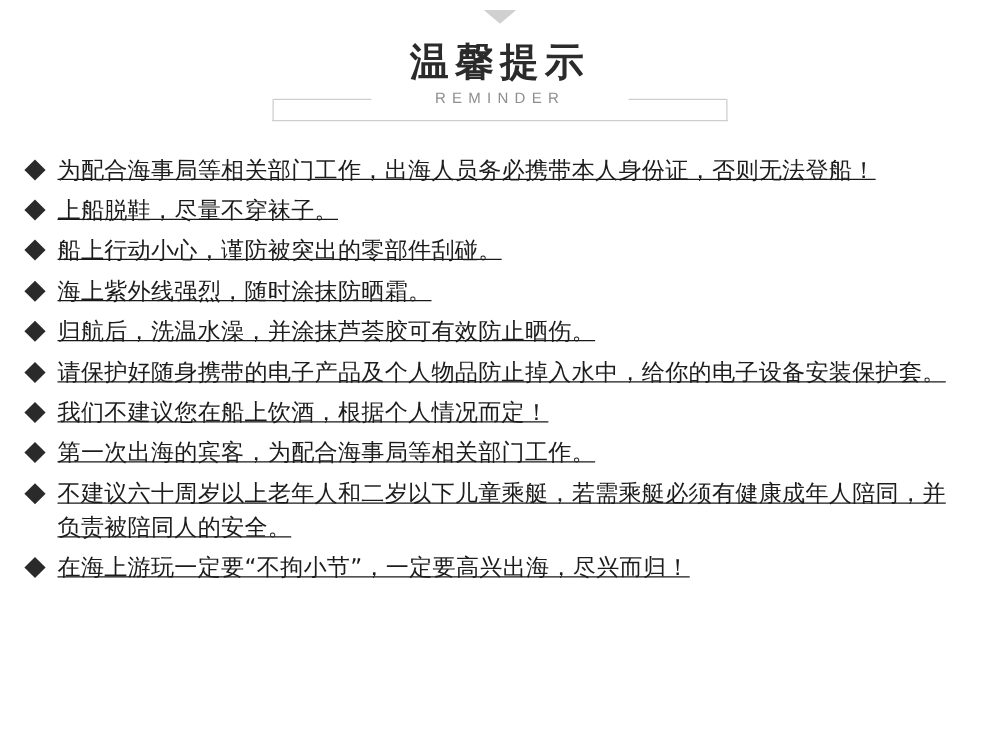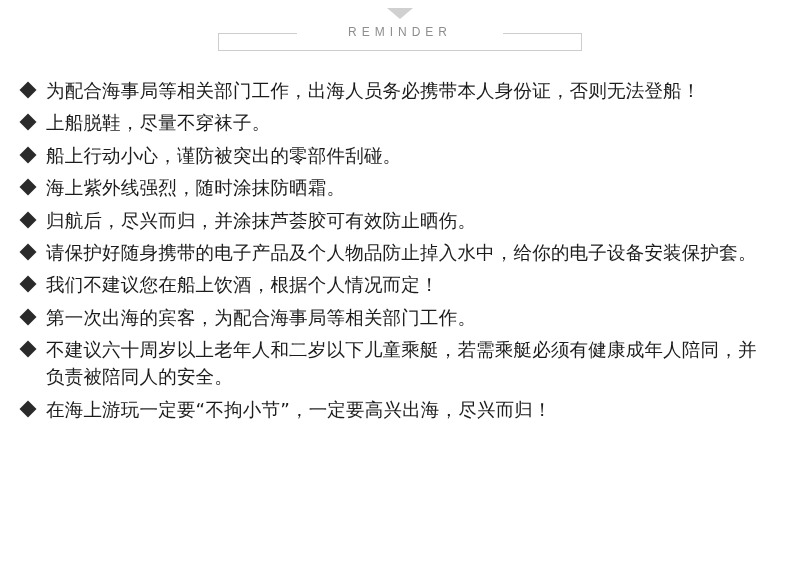--- a/index.html
+++ b/index.html
@@ -126,6 +126,7 @@
   </div>
 
   <div class="header">
+    <div class="title">温馨提示</div>
     <div class="sub-row">
       <div class="sub-box">
         <div class="line-left"></div>

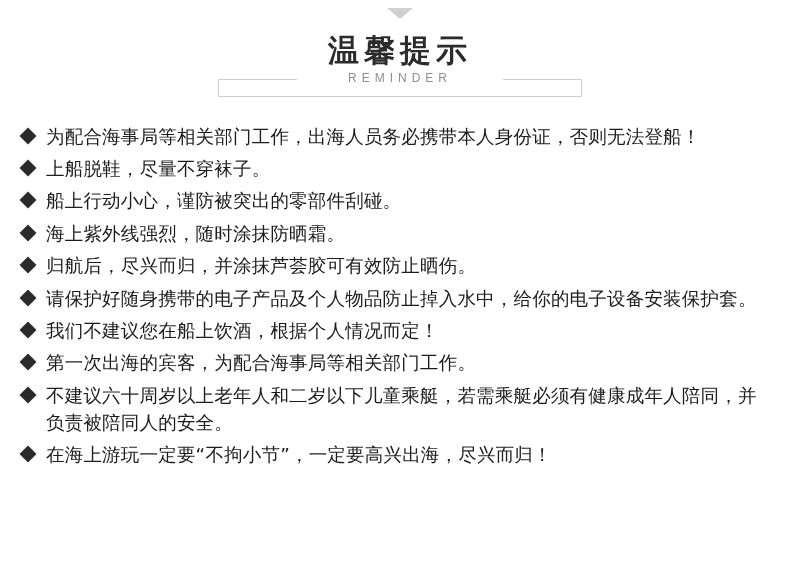--- a/index.html
+++ b/index.html
@@ -92,6 +92,7 @@
   .list {
     margin: 26px 0 11px 0;
     padding: 0 26px 0 22px;
+    text-decoration: underline;
   }
   .item {
     display: flex;

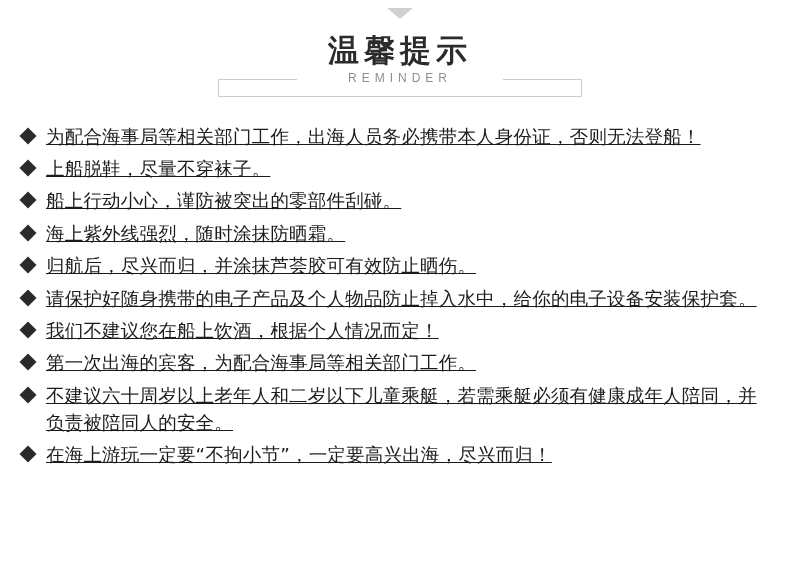--- a/index.html
+++ b/index.html
@@ -163,7 +163,7 @@
 
     <div class="item">
       <span class="diamond"></span>
-      <span class="item-text">归航后，尽兴而归，并涂抹芦荟胶可有效防止晒伤。</span>
+      <span class="item-text">归航后，洗温水澡，并涂抹芦荟胶可有效防止晒伤。</span>
     </div>
 
     <div class="item">

